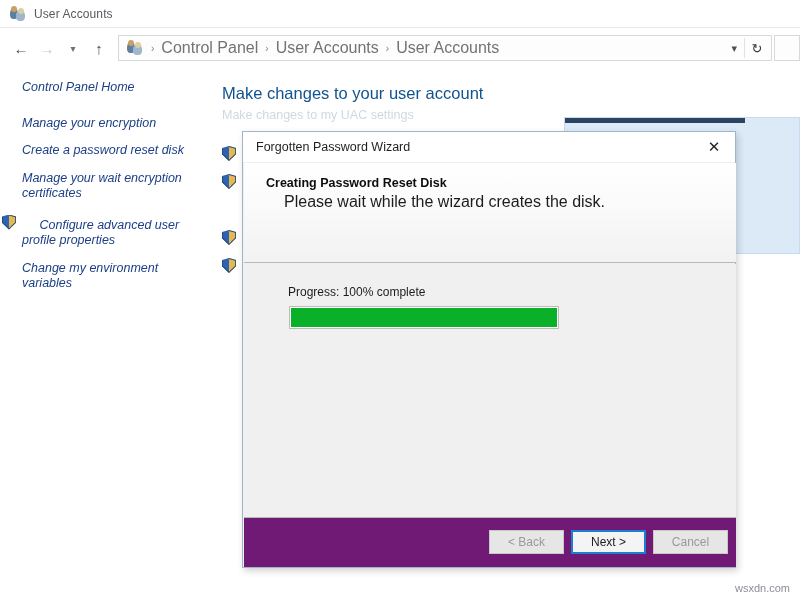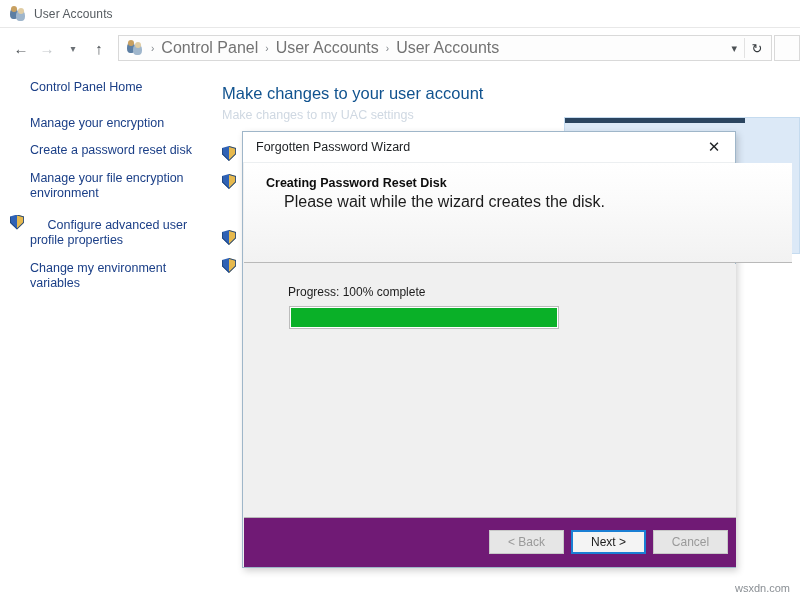--- a/index.html
+++ b/index.html
@@ -108,9 +108,10 @@
   }
 
   .sidebar {
-    position: absolute; left: 8px; top: 0;
+    position: absolute; left: 0; top: 0;
     width: 208px; height: 532px;
     padding: 12px 10px 0 22px;
+    font-style: italic;
   }
   .side-link {
     font-size: 12.5px;

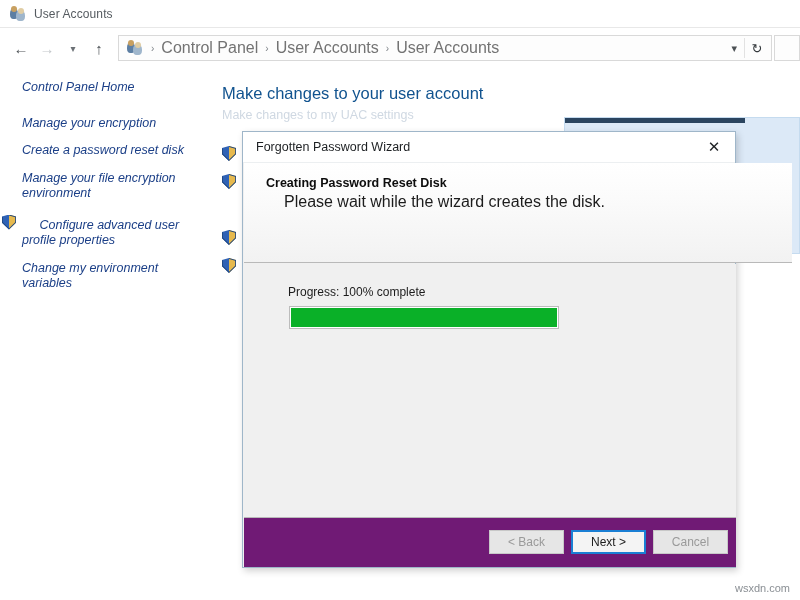--- a/index.html
+++ b/index.html
@@ -329,7 +329,7 @@
 
       <div class="side-link">Manage your encryption</div>
       <div class="side-link">Create a password reset disk</div>
-      <div class="side-link">Manage your file encryption environment</div>
+      <div class="side-link">Manage your wait encryption certificates</div>
 
       <div class="side-link with-shield">
         <span class="shield-inline shield">

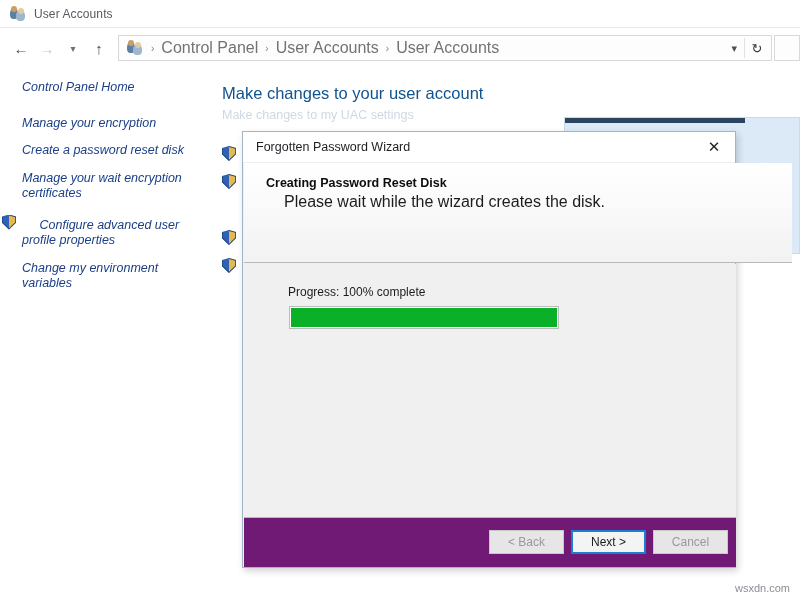--- a/index.html
+++ b/index.html
@@ -213,7 +213,7 @@
 
   .dlg-header {
     position: absolute; left: 1px; top: 31px;
-    width: 548px; height: 100px;
+    width: 492px; height: 100px;
     background: linear-gradient(180deg, #ffffff 0%, #fbfbfb 35%, #f2f2f2 100%);
     border-bottom: 1px solid #b9b9b9;
   }

